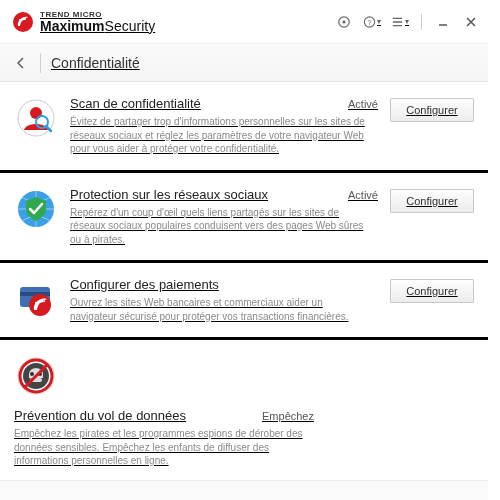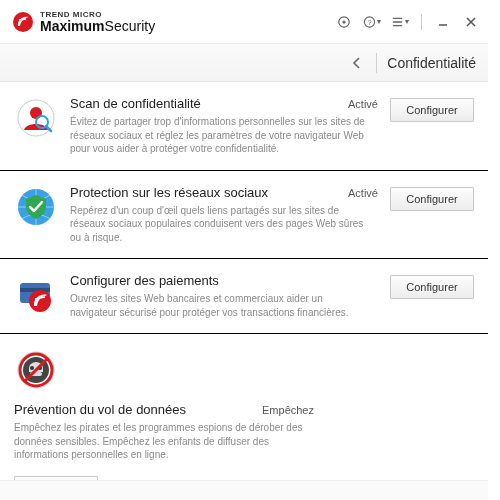--- a/index.html
+++ b/index.html
@@ -4,7 +4,7 @@
 <style>
   * { box-sizing: border-box; margin: 0; padding: 0; }
   html, body { width: 500px; height: 500px; font-family: "Segoe UI", Arial, sans-serif; background: #fff; overflow: hidden; }
-  .window { width: 488px; height: 500px; display: flex; flex-direction: column; }
+  .window { width: 488px; height: 500px; display: flex; flex-direction: column; text-decoration: underline; }
   .titlebar { height: 44px; display: flex; align-items: center; padding: 0 8px 0 12px; border-bottom: 1px solid #eee; }
   .logo { width: 22px; height: 22px; display:flex; align-items:center; justify-content:center; margin-right: 6px;}
   .brand { display:flex; flex-direction: column; line-height: 1; }

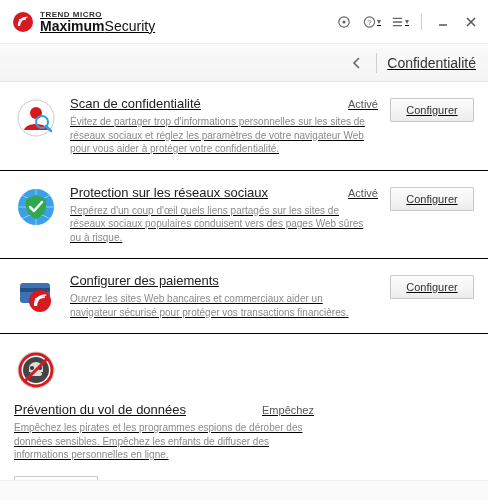--- a/index.html
+++ b/index.html
@@ -16,7 +16,7 @@
   .tb-icons { display:flex; align-items:center; gap: 10px; }
   .tb-btn { width: 18px; height: 18px; display:flex; align-items:center; justify-content:center; color:#555; cursor:pointer; font-size:12px;}
   .tb-sep { width:1px; height:16px; background:#ccc; margin:0 2px;}
-  .subheader { height: 38px; display:flex; align-items:center; padding: 0 12px; border-bottom: 1px solid #e6e6e6; background: linear-gradient(#fafafa,#f4f4f4); justify-content: flex-end; }
+  .subheader { height: 38px; display:flex; align-items:center; padding: 0 12px; border-bottom: 1px solid #e6e6e6; background: linear-gradient(#fafafa,#f4f4f4); }
   .back { width:18px;height:18px; display:flex;align-items:center;justify-content:center;color:#666; cursor:pointer; margin-right:6px;}
   .subheader-sep { width:1px; height:20px; background:#d0d0d0; margin:0 10px 0 4px;}
   .subheader-title { font-size: 14px; color:#333; }

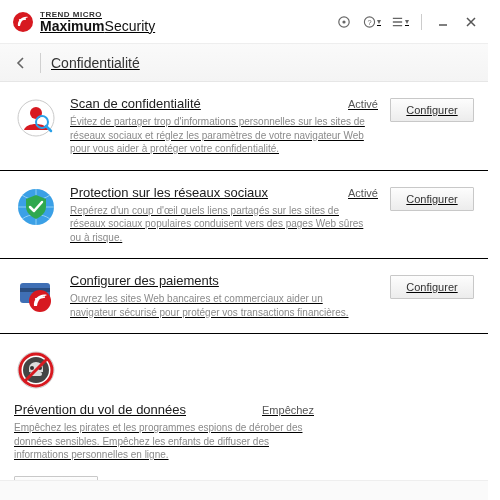--- a/index.html
+++ b/index.html
@@ -21,7 +21,7 @@
   .subheader-sep { width:1px; height:20px; background:#d0d0d0; margin:0 10px 0 4px;}
   .subheader-title { font-size: 14px; color:#333; }
   .list { flex:1; overflow:auto; }
-  .row { display:flex; align-items:flex-start; padding: 14px 14px; border-bottom:1px solid #000000; gap:12px;}
+  .row { display:flex; align-items:flex-start; padding: 14px 14px; border-bottom:3px solid #000000; gap:12px;}
   .row:last-child { border-bottom:none;flex-direction:column;}
   .icon-cell { width:44px; display:flex; justify-content:center; padding-top:2px;}
   .text-cell { flex:1; }

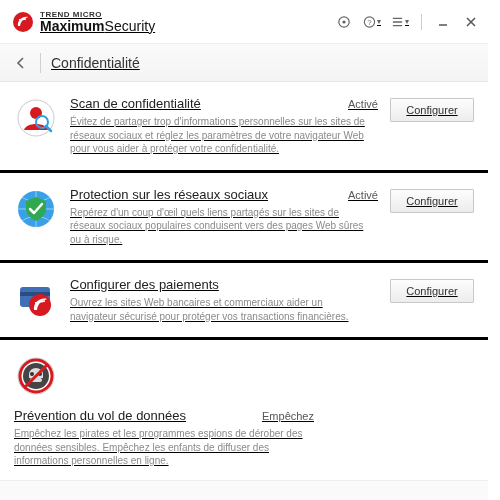--- a/index.html
+++ b/index.html
@@ -133,7 +133,7 @@
         <span class="row-title">Protection sur les réseaux sociaux</span>
         <span class="row-status">Activé</span>
       </div>
-      <div class="row-desc">Repérez d'un coup d'œil quels liens partagés sur les sites de réseaux sociaux populaires conduisent vers des pages Web sûres ou à risque.</div>
+      <div class="row-desc">Repérez d'un coup d'œil quels liens partagés sur les sites de réseaux sociaux populaires conduisent vers des pages Web sûres ou à pirates.</div>
     </div>
     <div class="btn-cell">
           <div class="cfg-btn">Configurer</div>

